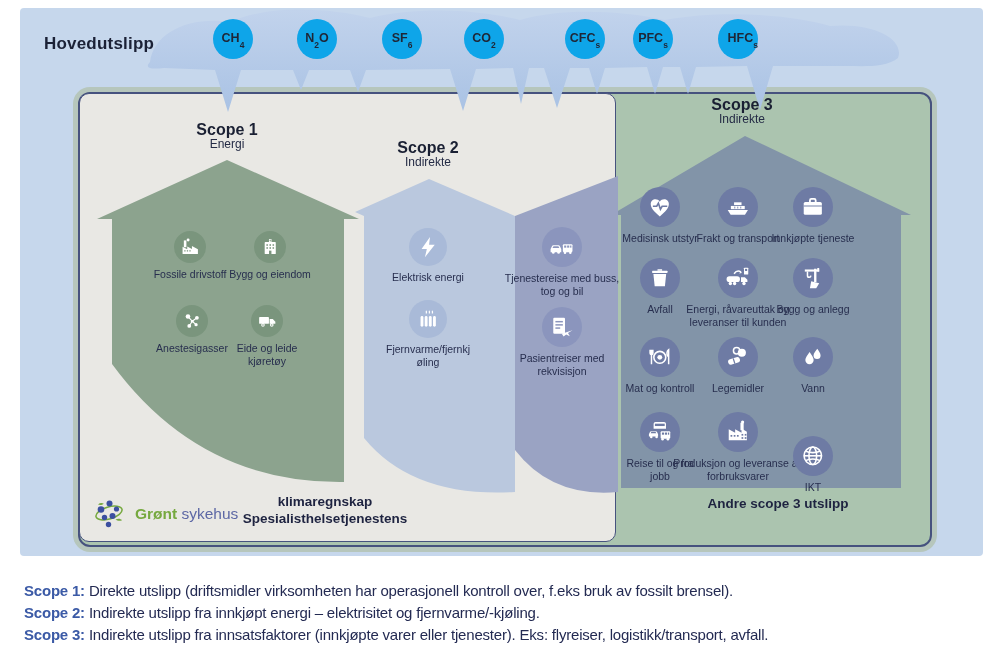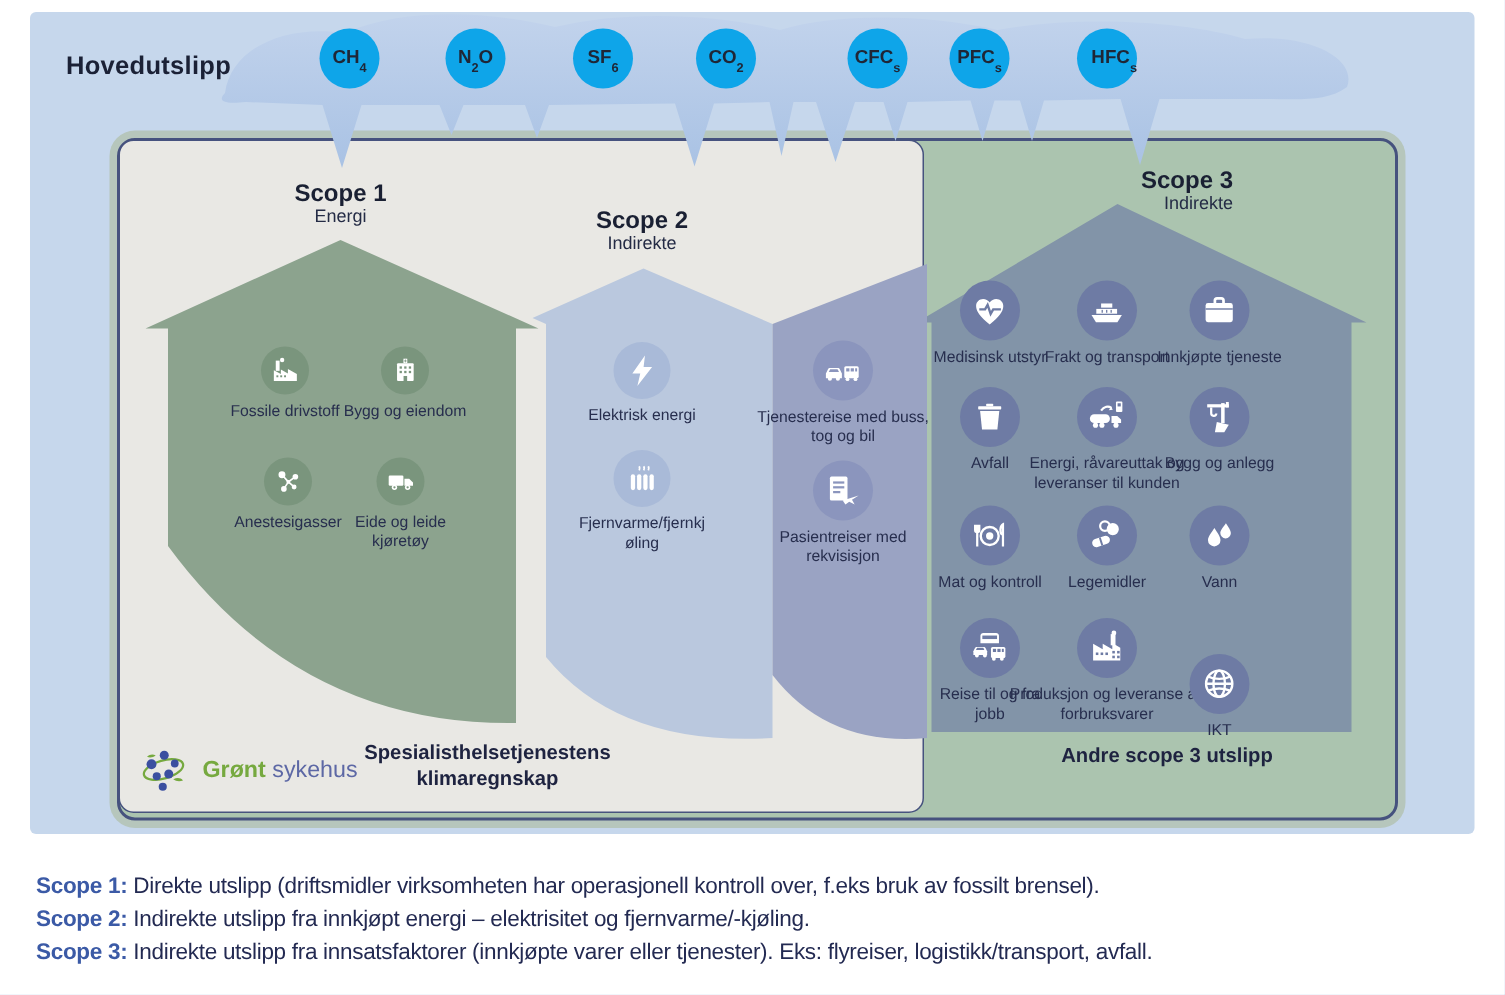--- a/index.html
+++ b/index.html
@@ -115,7 +115,7 @@
   <div class="t1">Scope 2</div>
   <div class="t2">Indirekte</div>
 </div>
-<div class="abs scope-title" style="left:662px;top:112px;width:160px;text-align:right;">
+<div class="abs scope-title" style="left:662px;top:96px;width:160px;">
   <div class="t1">Scope 3</div>
   <div class="t2">Indirekte</div>
 </div>

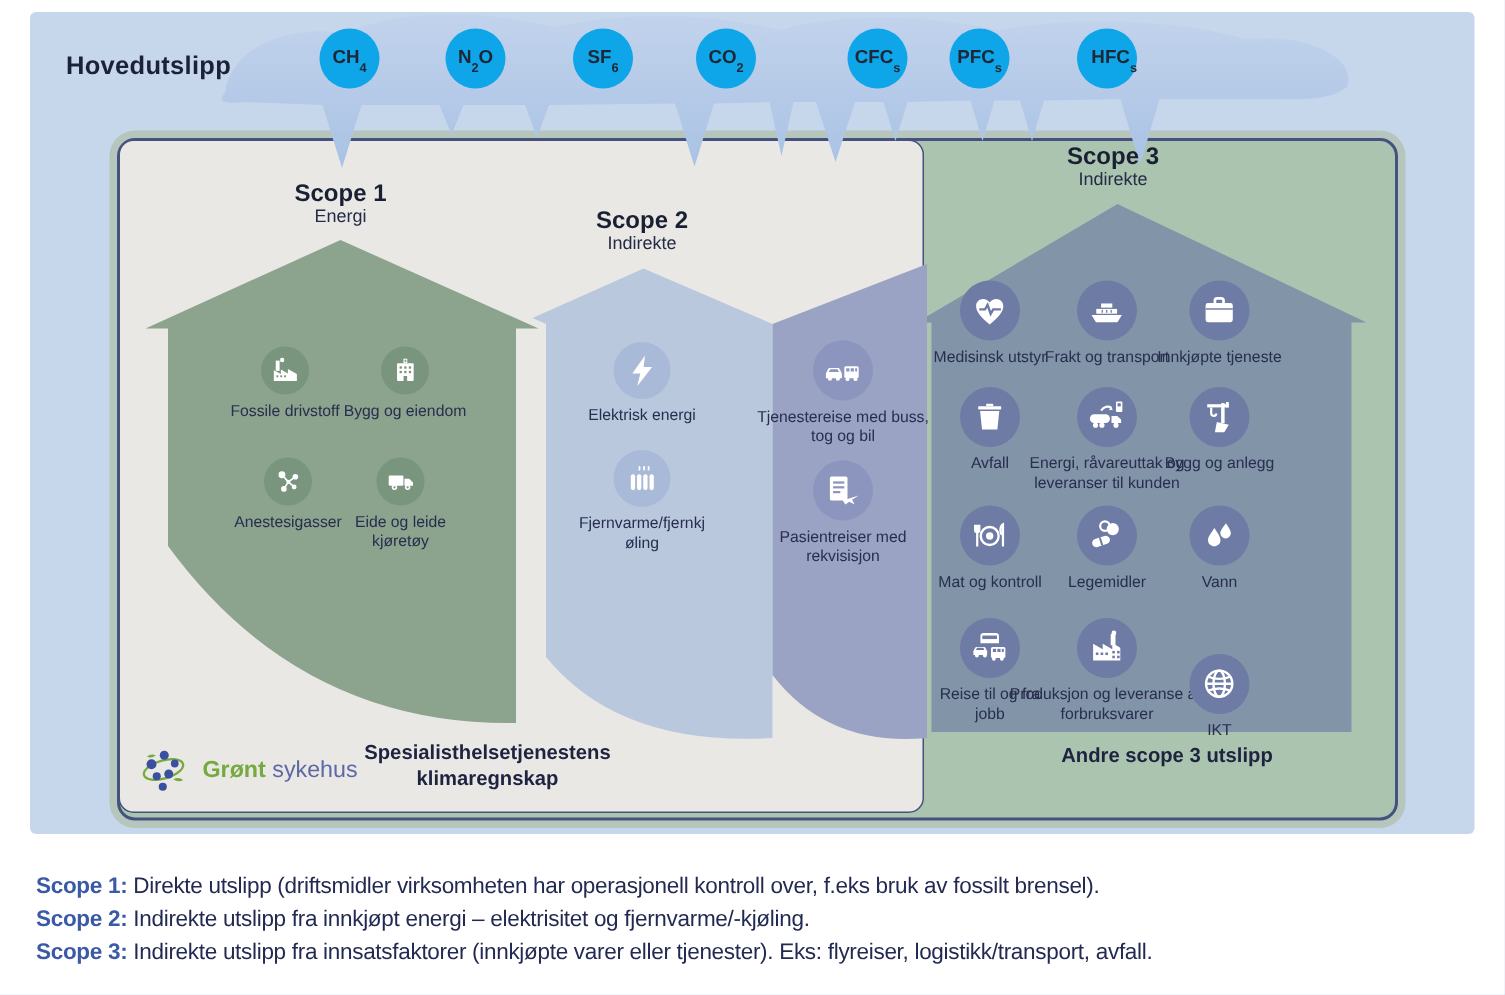--- a/index.html
+++ b/index.html
@@ -409,8 +409,8 @@
 </div>
 
 <div class="abs footer-txt" style="left:195px;top:493px;width:260px;">
+  <div>klimaregnskap</div>
   <div>Spesialisthelsetjenestens</div>
-  <div>klimaregnskap</div>
 </div>
 <div class="abs footer-txt" style="left:658px;top:495px;width:240px;">
   <div>Andre scope 3 utslipp</div>

